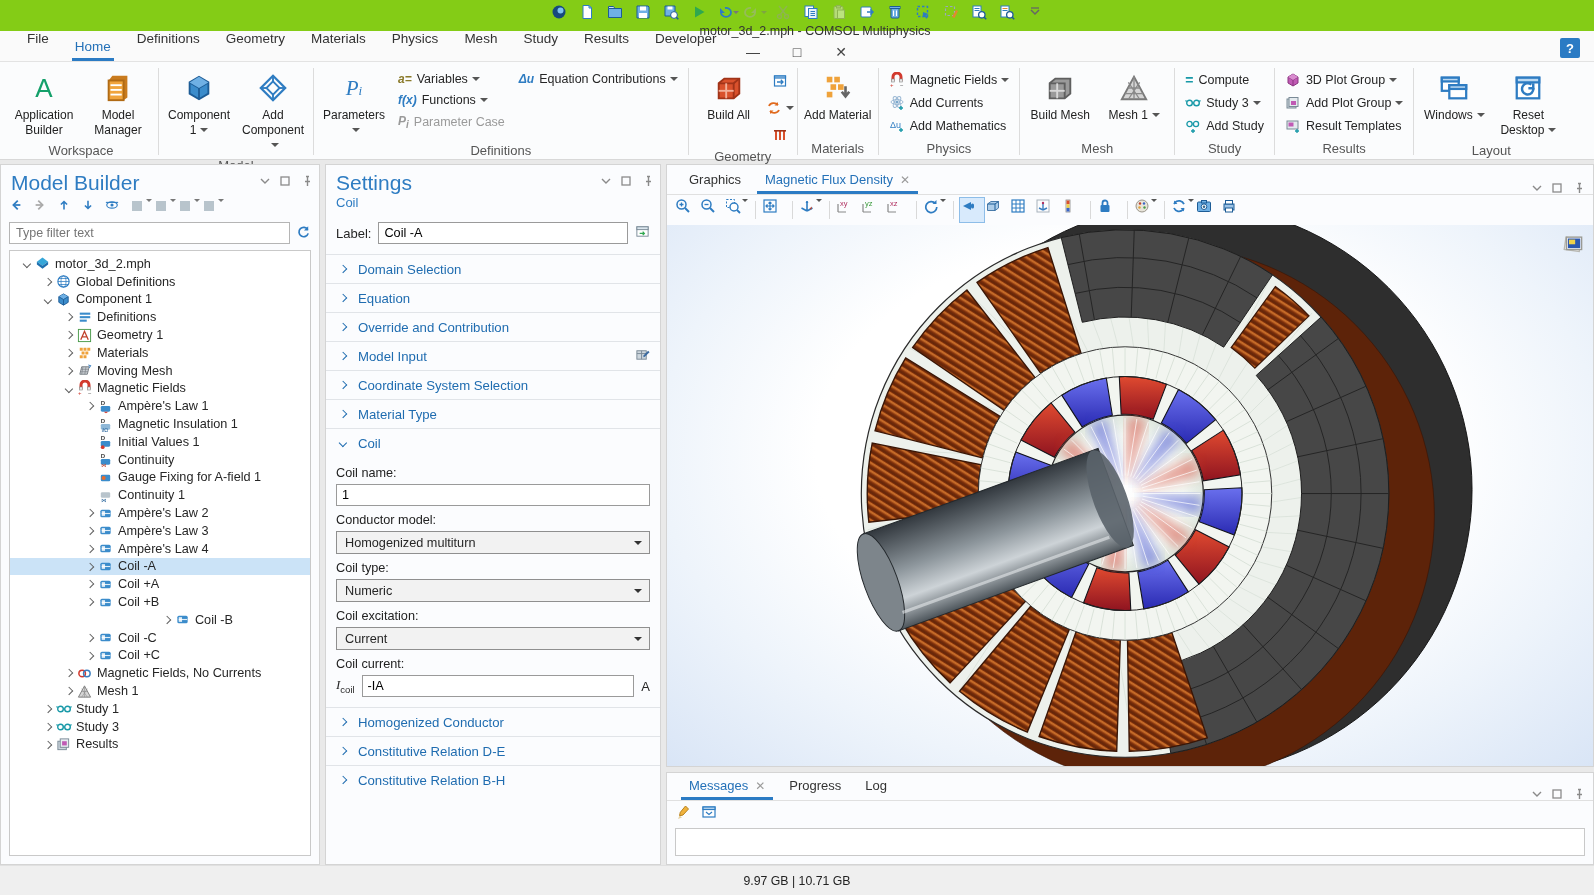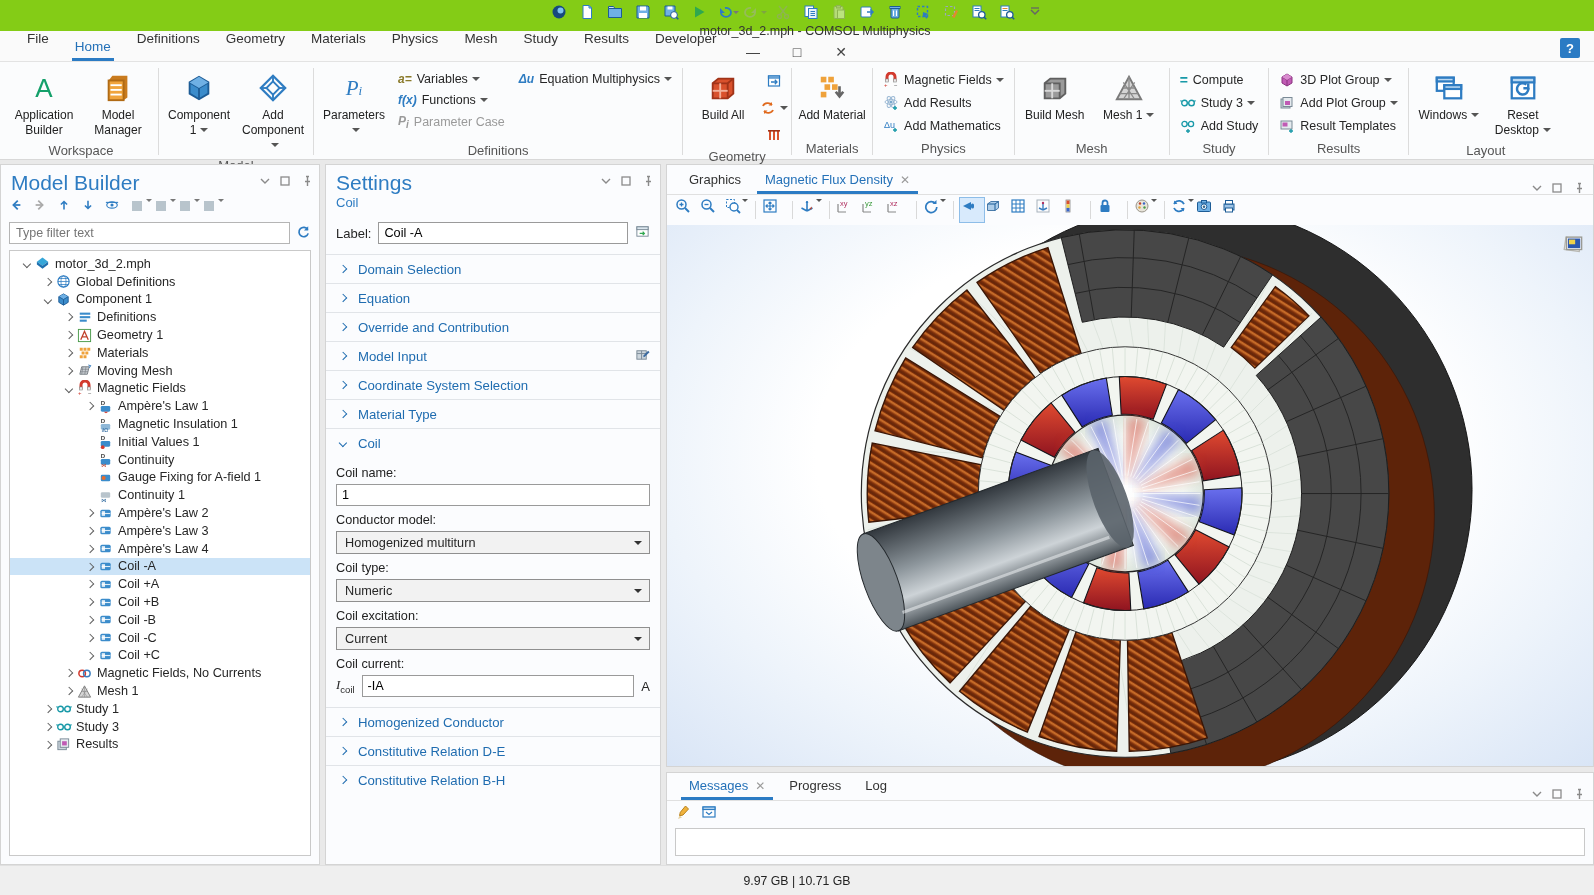--- a/index.html
+++ b/index.html
@@ -394,7 +394,7 @@
             <span style="display: inline-flex; align-items: center; justify-content: center;">
               <span class="glyph" style="color:#2e7cc2;font-size:12px">Δu</span>
             </span>
-            <span class="dd">Equation Multiphysics</span>
+            <span class="dd">Equation Contributions</span>
           </div>
         </div>
       </div>

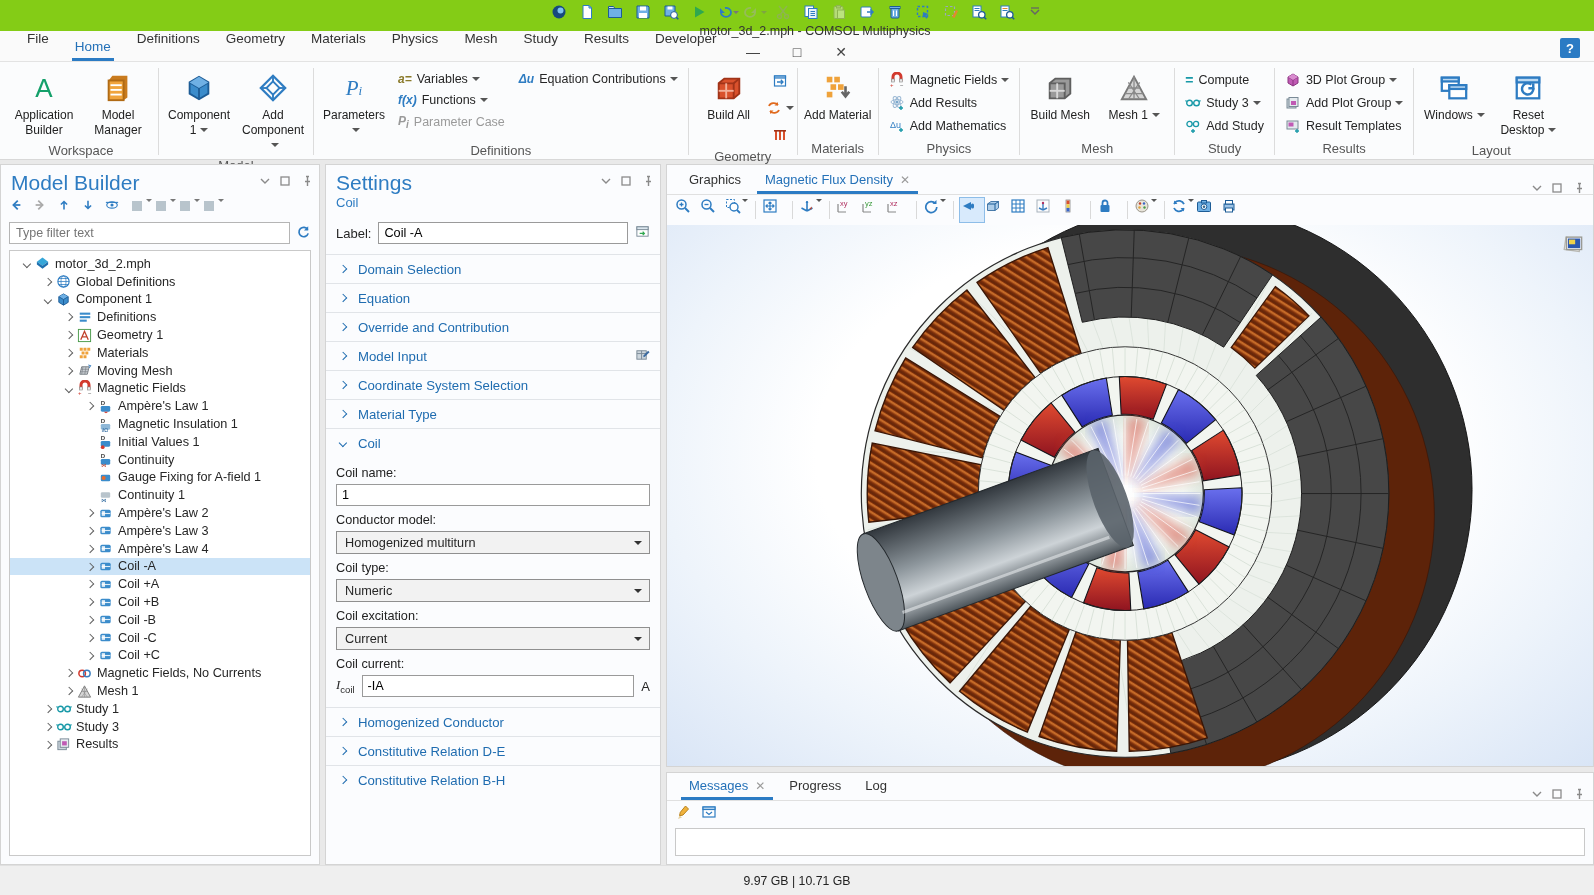--- a/index.html
+++ b/index.html
@@ -498,7 +498,7 @@
                 <path d="M12 11v4m-2-2h4" stroke="#1899a8" stroke-width="1.4"></path>
               </svg>
             </span>
-            <span>Add Results</span>
+            <span>Add Currents</span>
           </div>
           <div class="rrow">
             <span style="display: inline-flex; align-items: center; justify-content: center;">

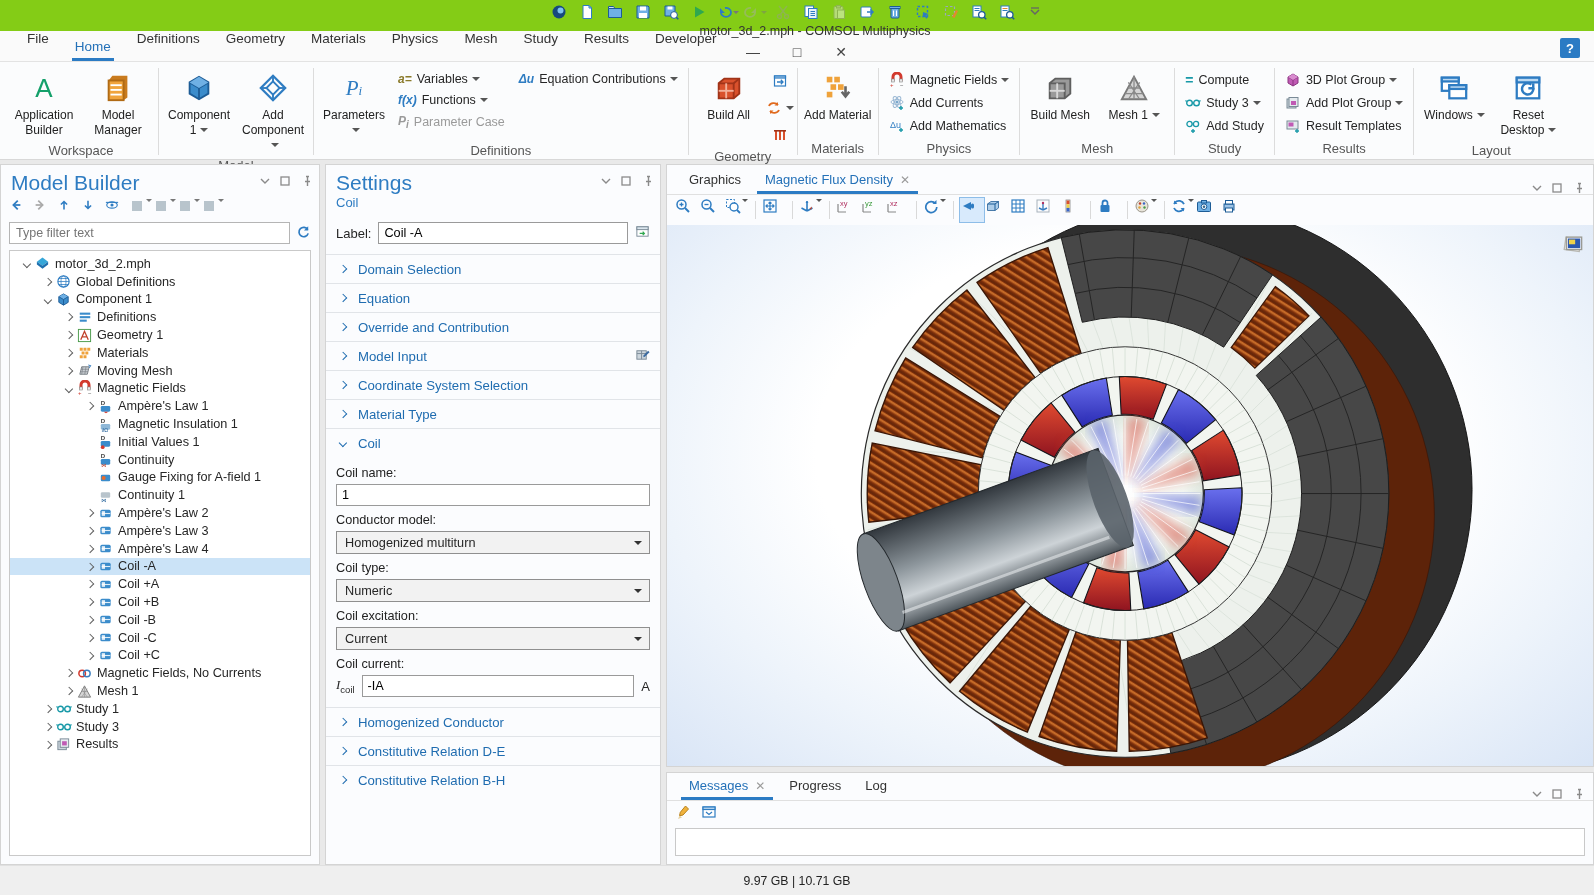--- a/index.html
+++ b/index.html
@@ -1028,7 +1028,7 @@
           </span>
           <span>Coil +B</span>
         </div>
-        <div class="trow" style="padding-left: 73px;">
+        <div class="trow" style="padding-left: 73px; justify-content: center;">
           <span class="texp">
             <i class="c"></i>
           </span>

